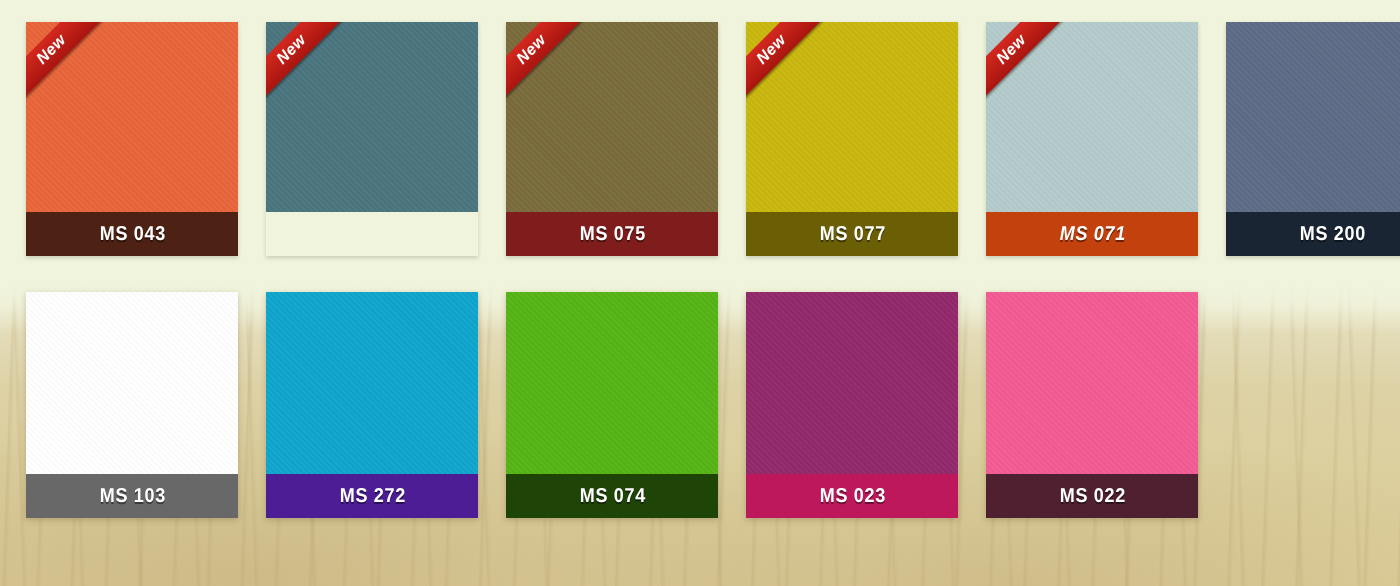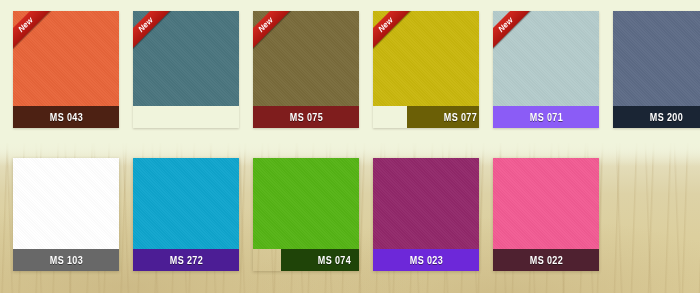--- a/index.html
+++ b/index.html
@@ -226,7 +226,7 @@
           <div class="ribbon">
             <span class="ribbon-text">New</span>
           </div>
-          <div class="label-bar" style="background: rgb(107, 95, 6); margin-left: 34px;">
+          <div class="label-bar" style="background: rgb(107, 95, 6);">
             <span class="label-text">MS 077</span>
           </div>
         </div>

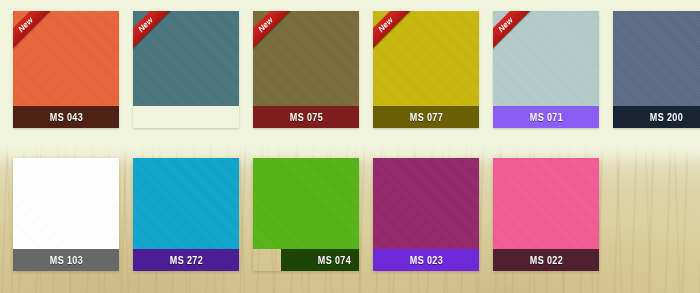--- a/index.html
+++ b/index.html
@@ -237,7 +237,7 @@
           <div class="ribbon">
             <span class="ribbon-text">New</span>
           </div>
-          <div class="label-bar" style="background: #8b5cf6;">
+          <div class="label-bar" style="background: #c2410c; font-style: italic;">
             <span class="label-text">MS 071</span>
           </div>
         </div>

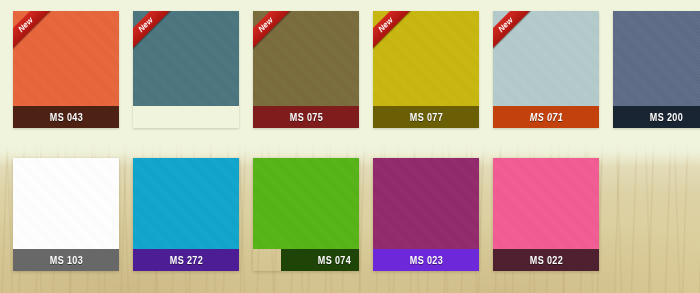--- a/index.html
+++ b/index.html
@@ -94,7 +94,7 @@
     gap: 14px;
   }
   .row-1 { top: 11px; }
-  .row-2 { top: 158px; }
+  .row-2 { top: 146px; }
 
   .card {
     position: relative;

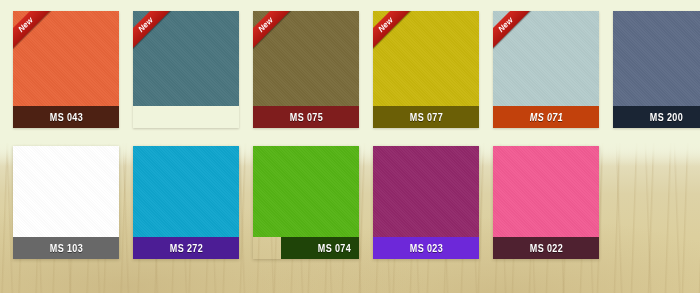--- a/index.html
+++ b/index.html
@@ -271,7 +271,7 @@
           <div class="swatch" style="background: rgb(85, 180, 21);">
             <div class="swatch-texture"></div>
           </div>
-          <div class="label-bar" style="background: rgb(31, 68, 8); margin-left: 28px;">
+          <div class="label-bar" style="background: rgb(31, 68, 8);">
             <span class="label-text">MS 074</span>
           </div>
         </div>

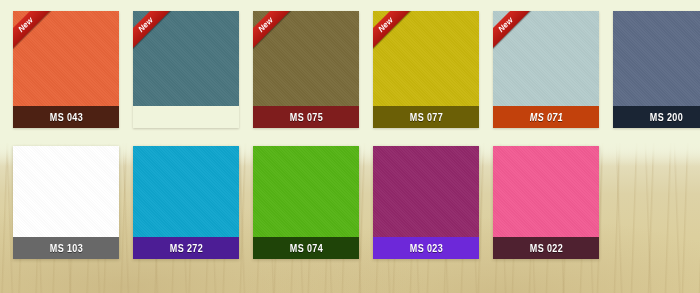--- a/index.html
+++ b/index.html
@@ -279,7 +279,7 @@
           <div class="swatch" style="background: rgb(146, 40, 106);">
             <div class="swatch-texture"></div>
           </div>
-          <div class="label-bar" style="background: #6d28d9;">
+          <div class="label-bar" style="background: #be185d;">
             <span class="label-text">MS 023</span>
           </div>
         </div>

